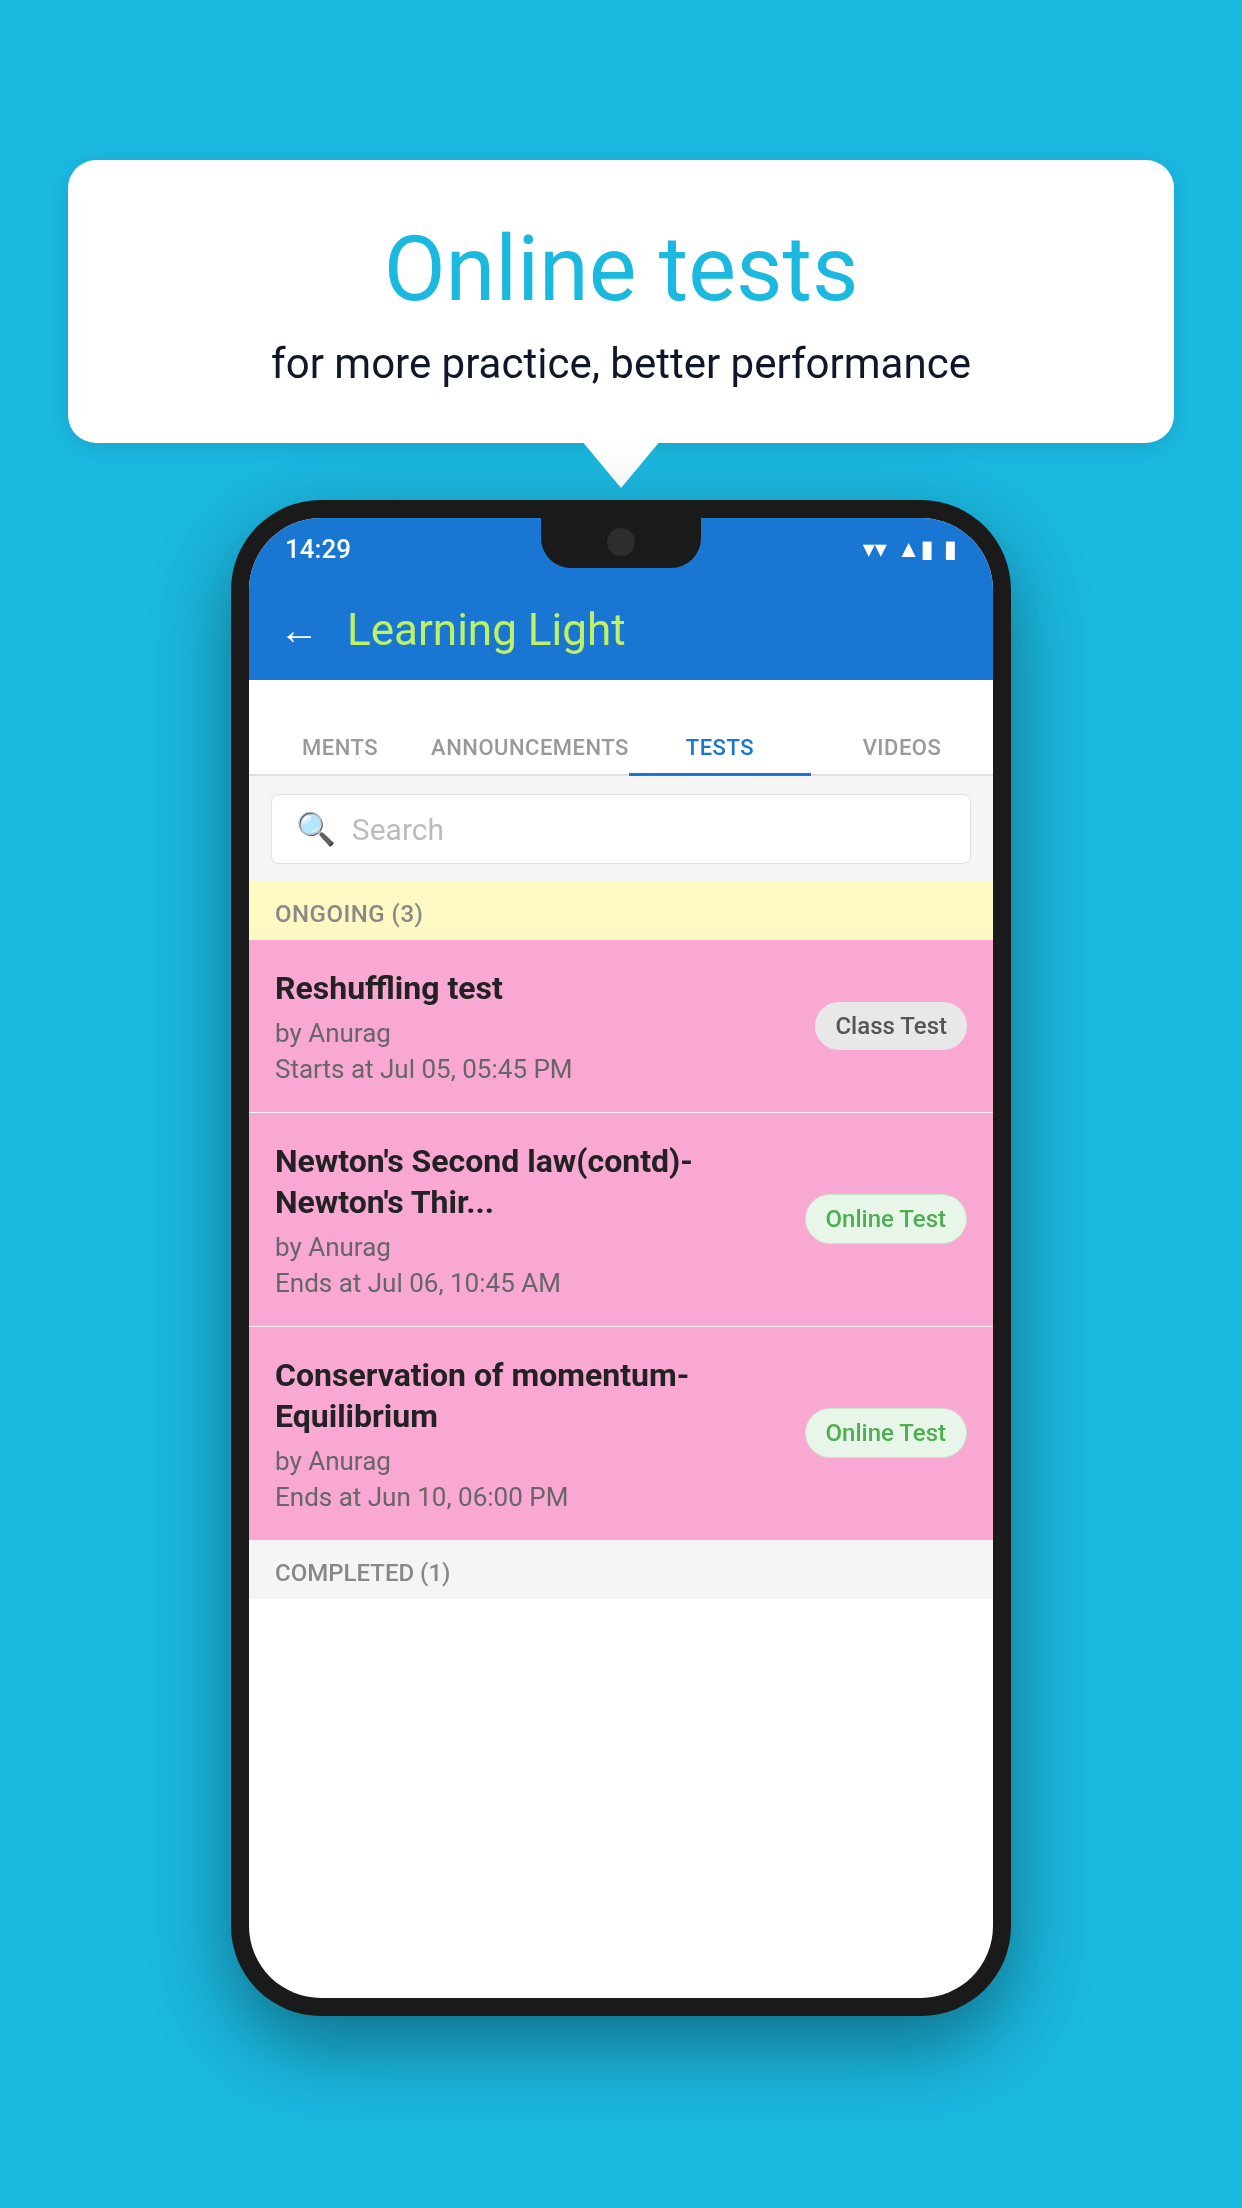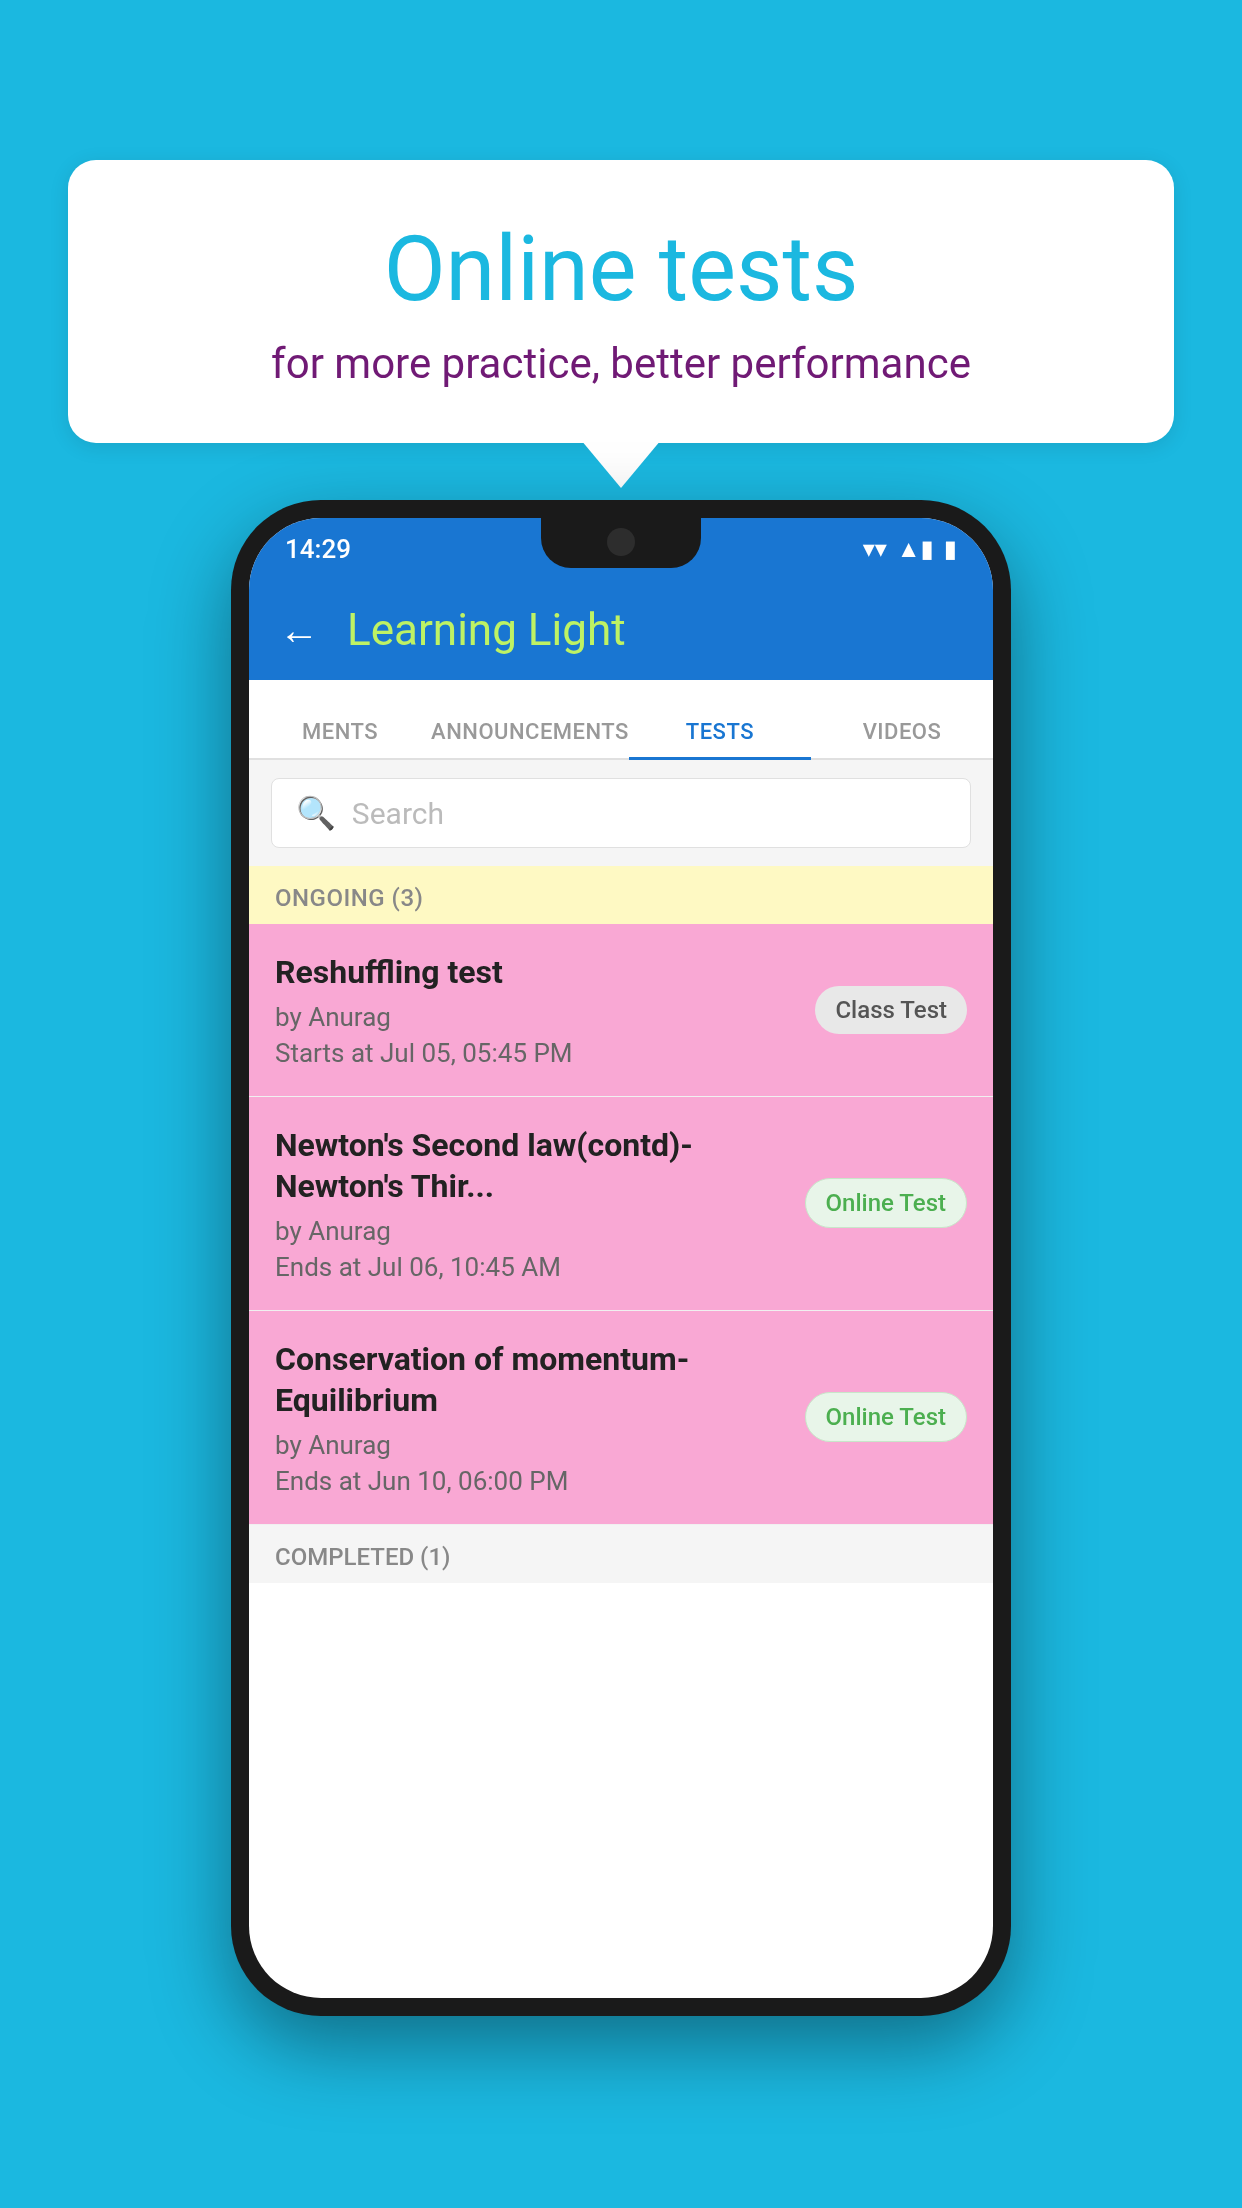--- a/index.html
+++ b/index.html
@@ -49,7 +49,7 @@
 
     .bubble-subtitle {
       font-size: 42px;
-      color: #701a75;
+      color: #0f172a;
       font-weight: 400;
     }
 

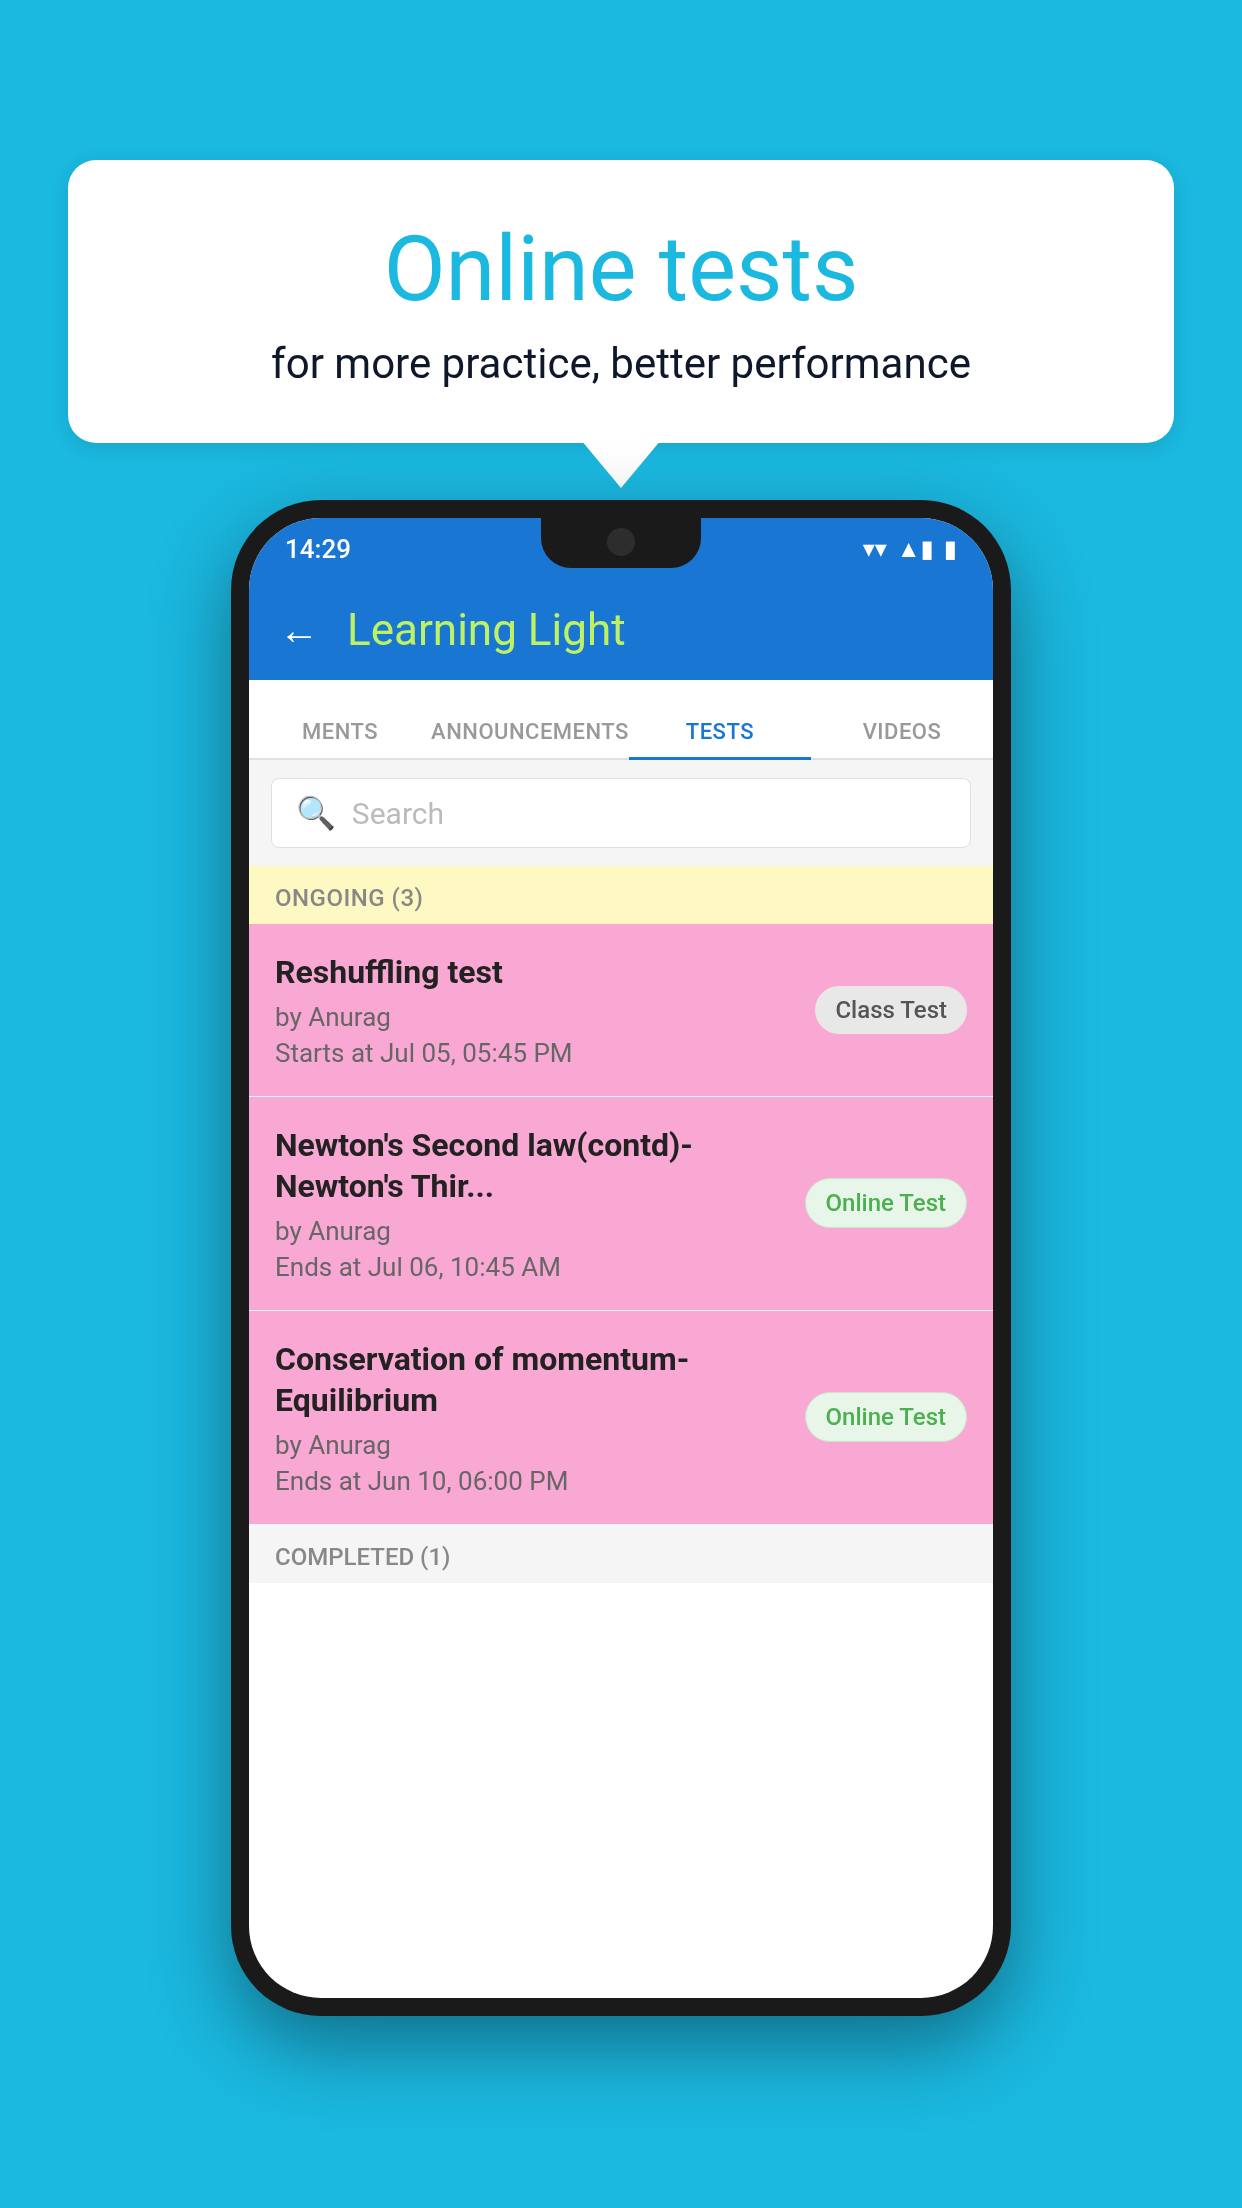--- a/index.html
+++ b/index.html
@@ -152,7 +152,7 @@
       background: white;
       display: flex;
       border-bottom: 2px solid #e0e0e0;
-      height: 80px;
+      height: 96px;
       align-items: flex-end;
     }
 

